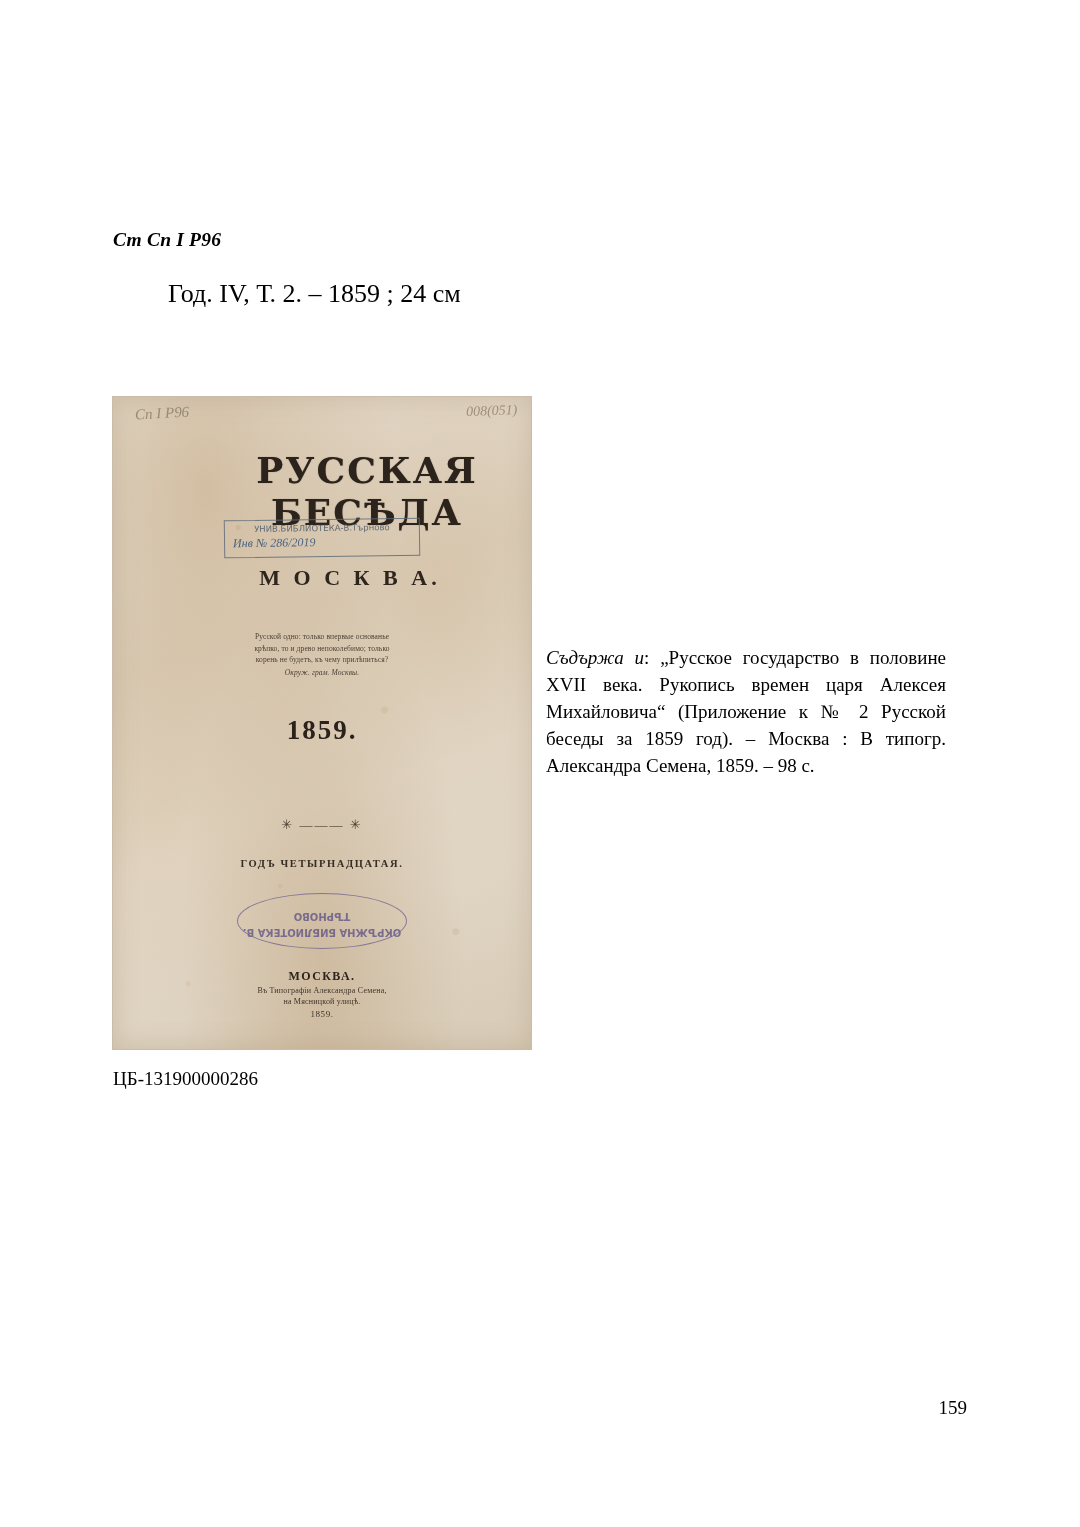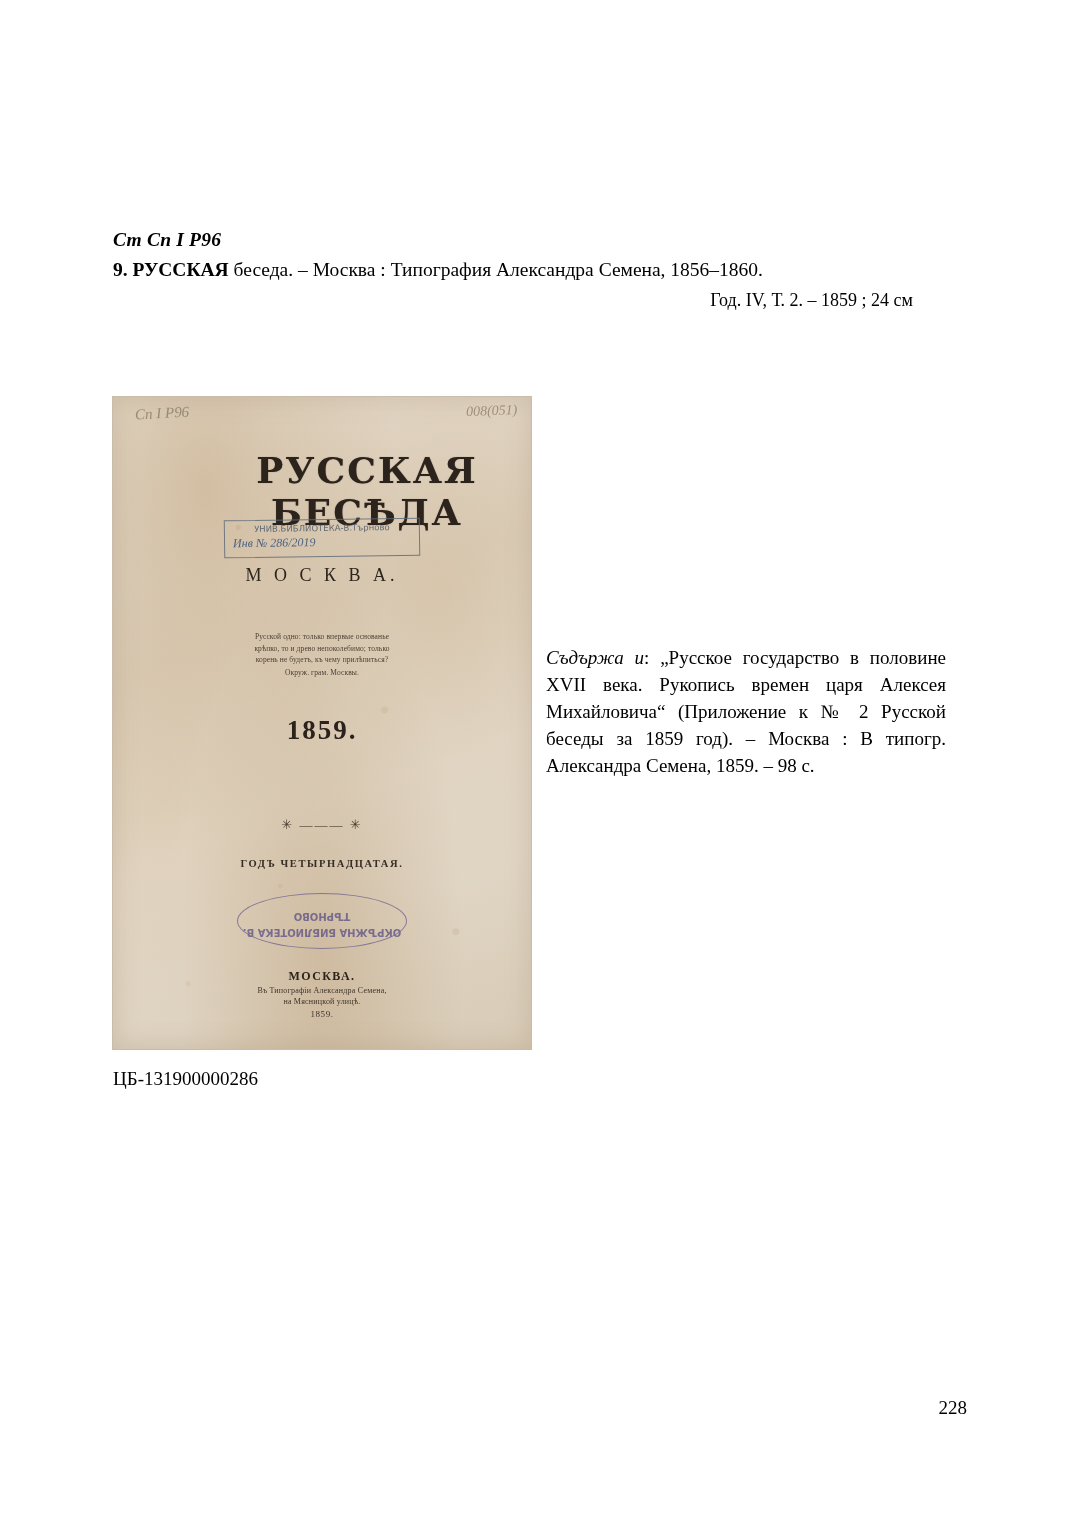--- a/index.html
+++ b/index.html
@@ -277,11 +277,6 @@
 
   <div class="biblio">
     <div class="shelfmark">Ст Сп I Р96</div>
-    <div class="entry-line">
-      <span class="lead">9.</span>
-      <span class="lead">РУССКАЯ</span>
-      <span>беседа. – Москва : Типография Александра Семена, 1856–1860.</span>
-    </div>
     <div class="entry-sub">Год. IV, Т. 2. – 1859 ; 24 см</div>
   </div>
 

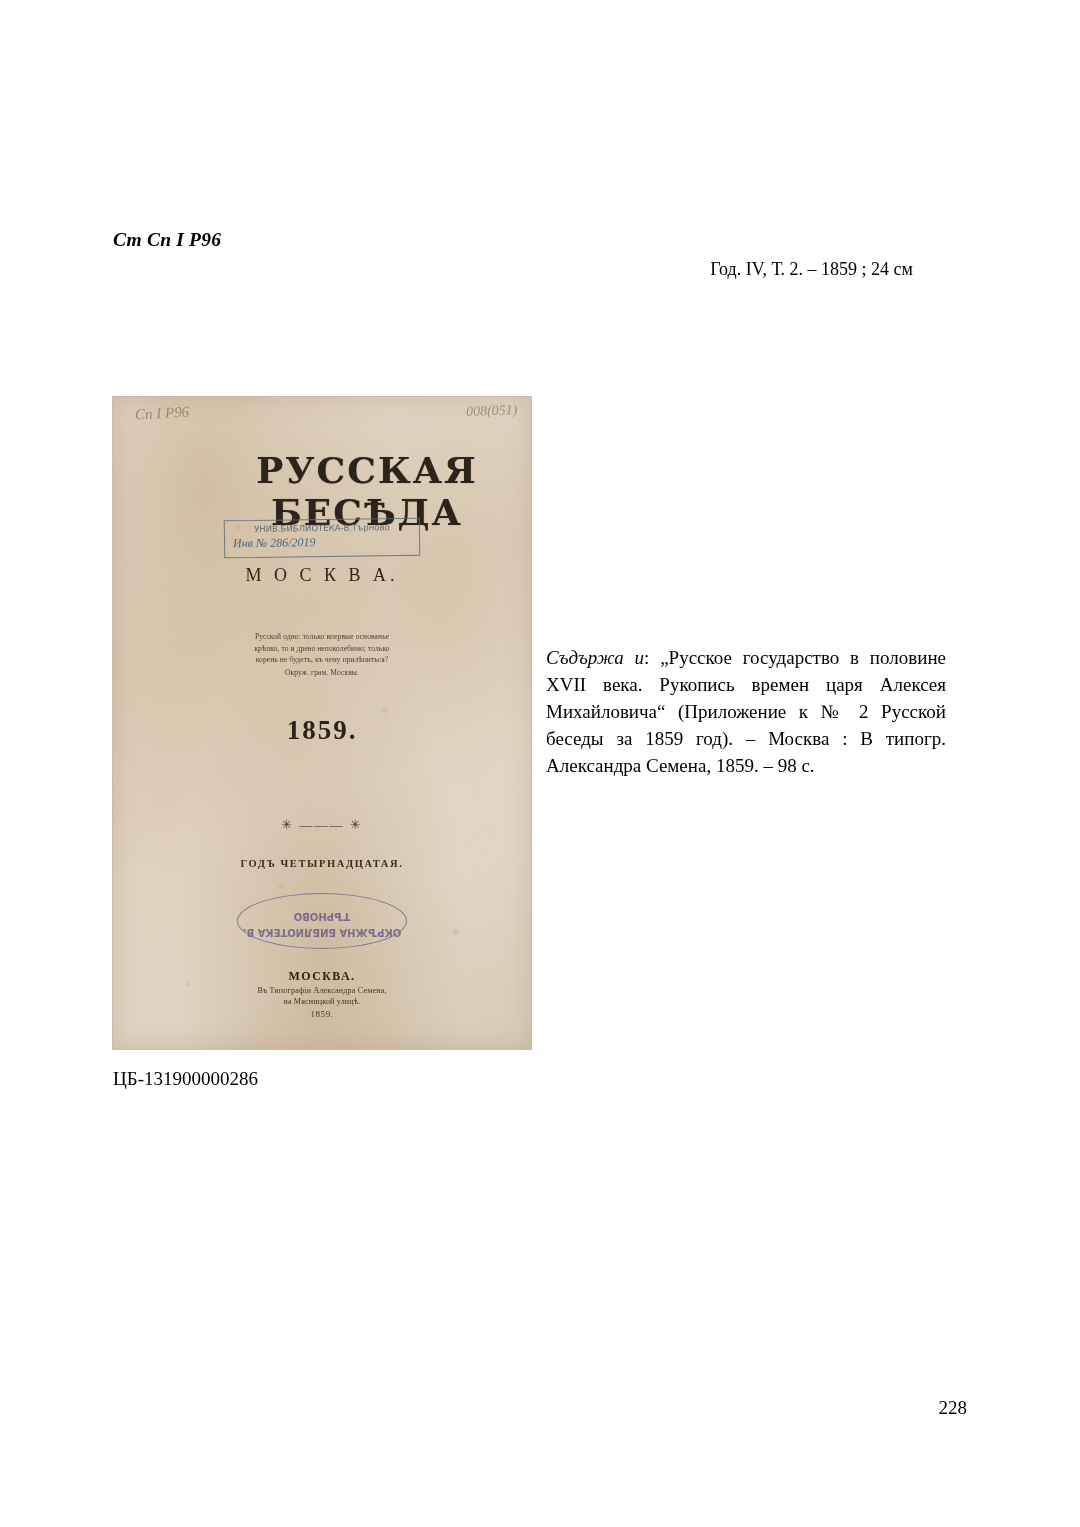--- a/index.html
+++ b/index.html
@@ -44,11 +44,10 @@
     font-weight: bold;
   }
   .entry-sub {
-    font-size: 18px;
+    font-size: 26px;
     line-height: 1.45;
-    margin-top: 2px;
+    margin-top: 21px;
     padding-left: 55px;
-    text-align: right;
   }
 
   

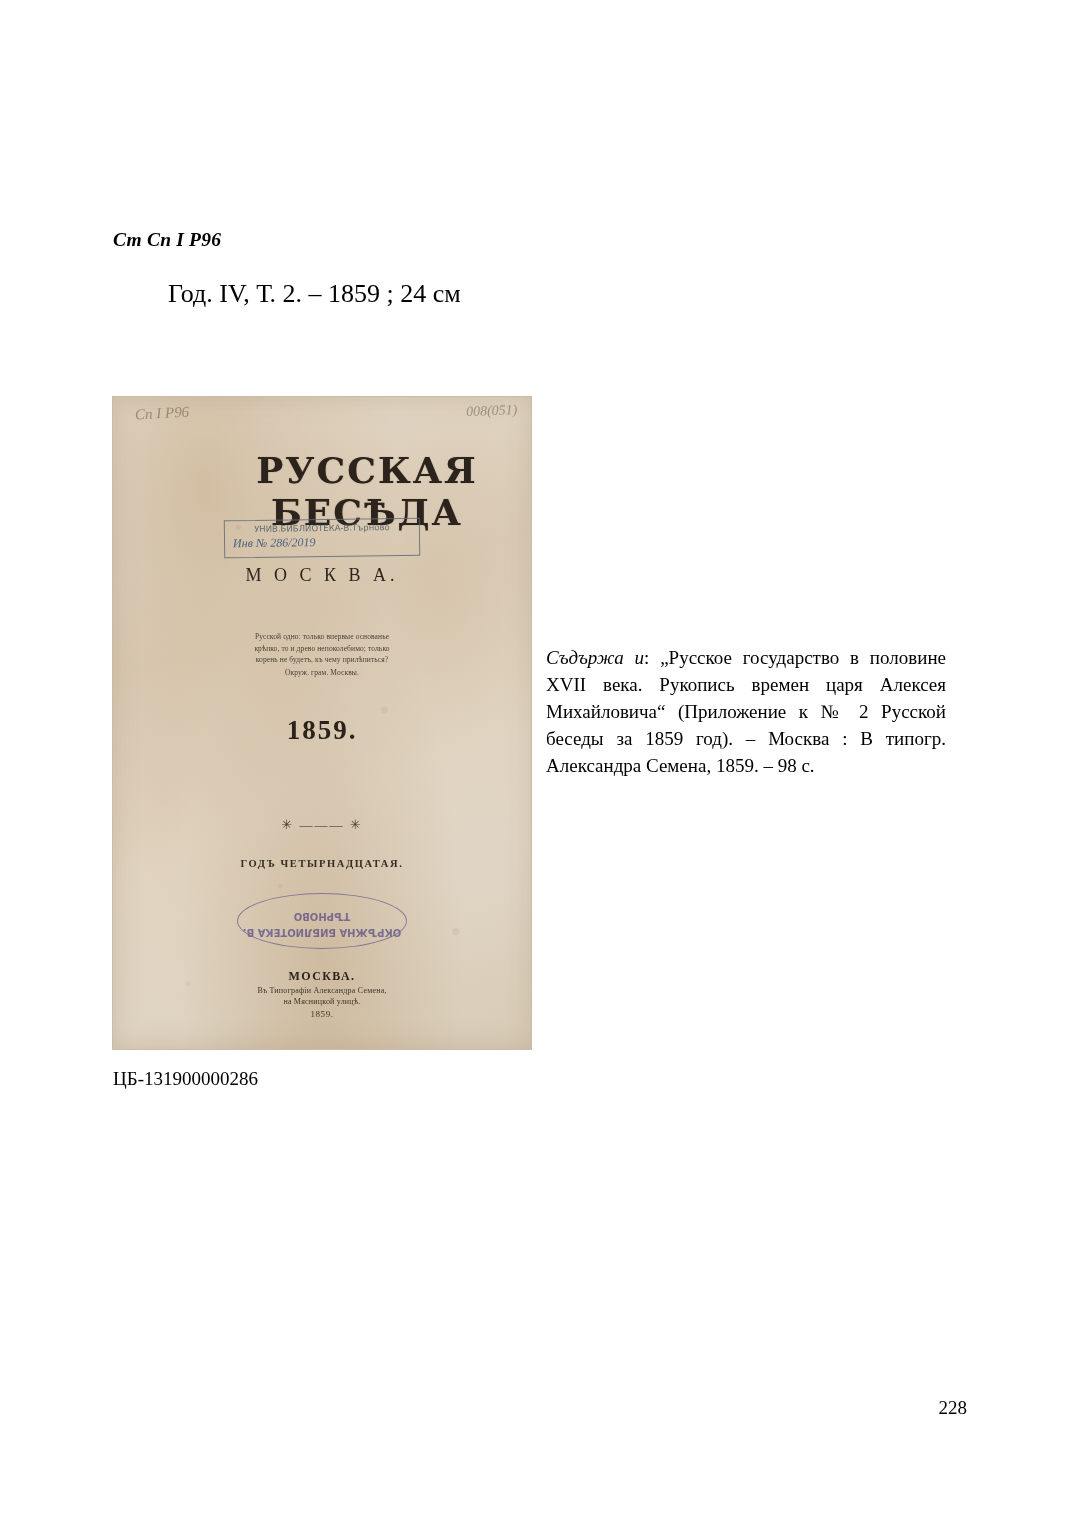--- a/index.html
+++ b/index.html
@@ -142,10 +142,11 @@
   }
   .plate-city {
     top: 168px;
-    font-size: 18px;
+    font-size: 22px;
     letter-spacing: 4px;
-    font-weight: normal;
+    font-weight: bold;
     color: #2e261d;
+    padding-left: 28px;
   }
   .plate-motto {
     top: 234px;

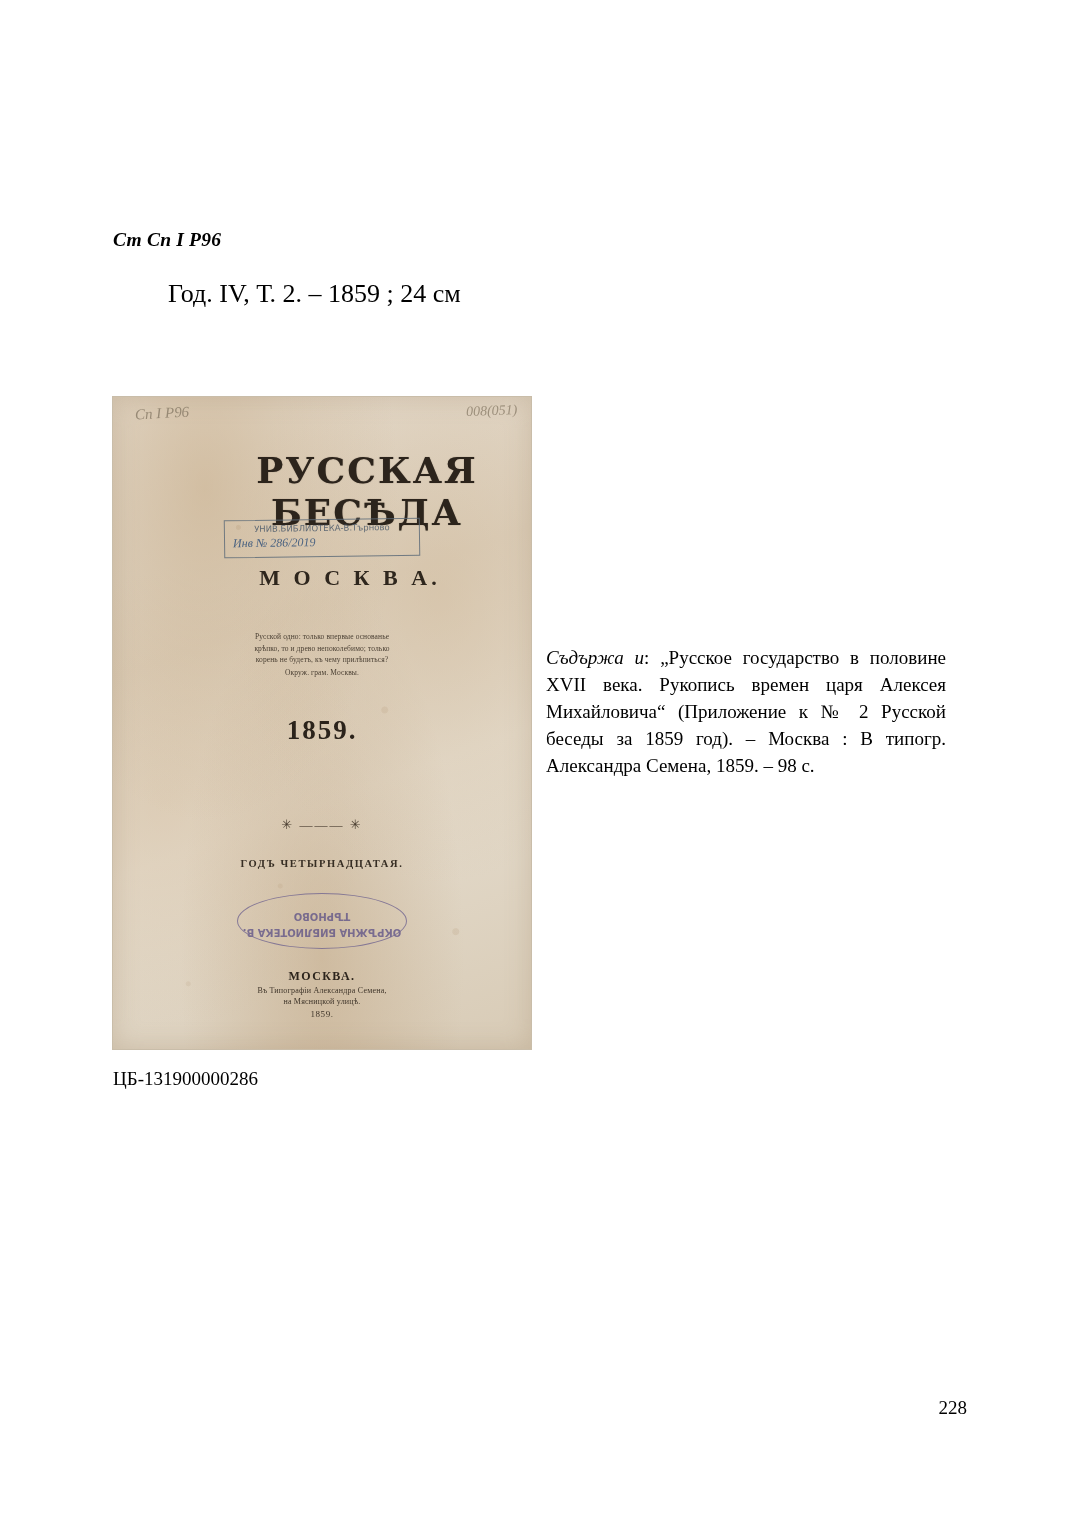--- a/index.html
+++ b/index.html
@@ -158,6 +158,7 @@
     letter-spacing: 0.1px;
   }
   .plate-motto .sig {
+    font-style: italic;
     display: block;
     margin-top: 1px;
   }

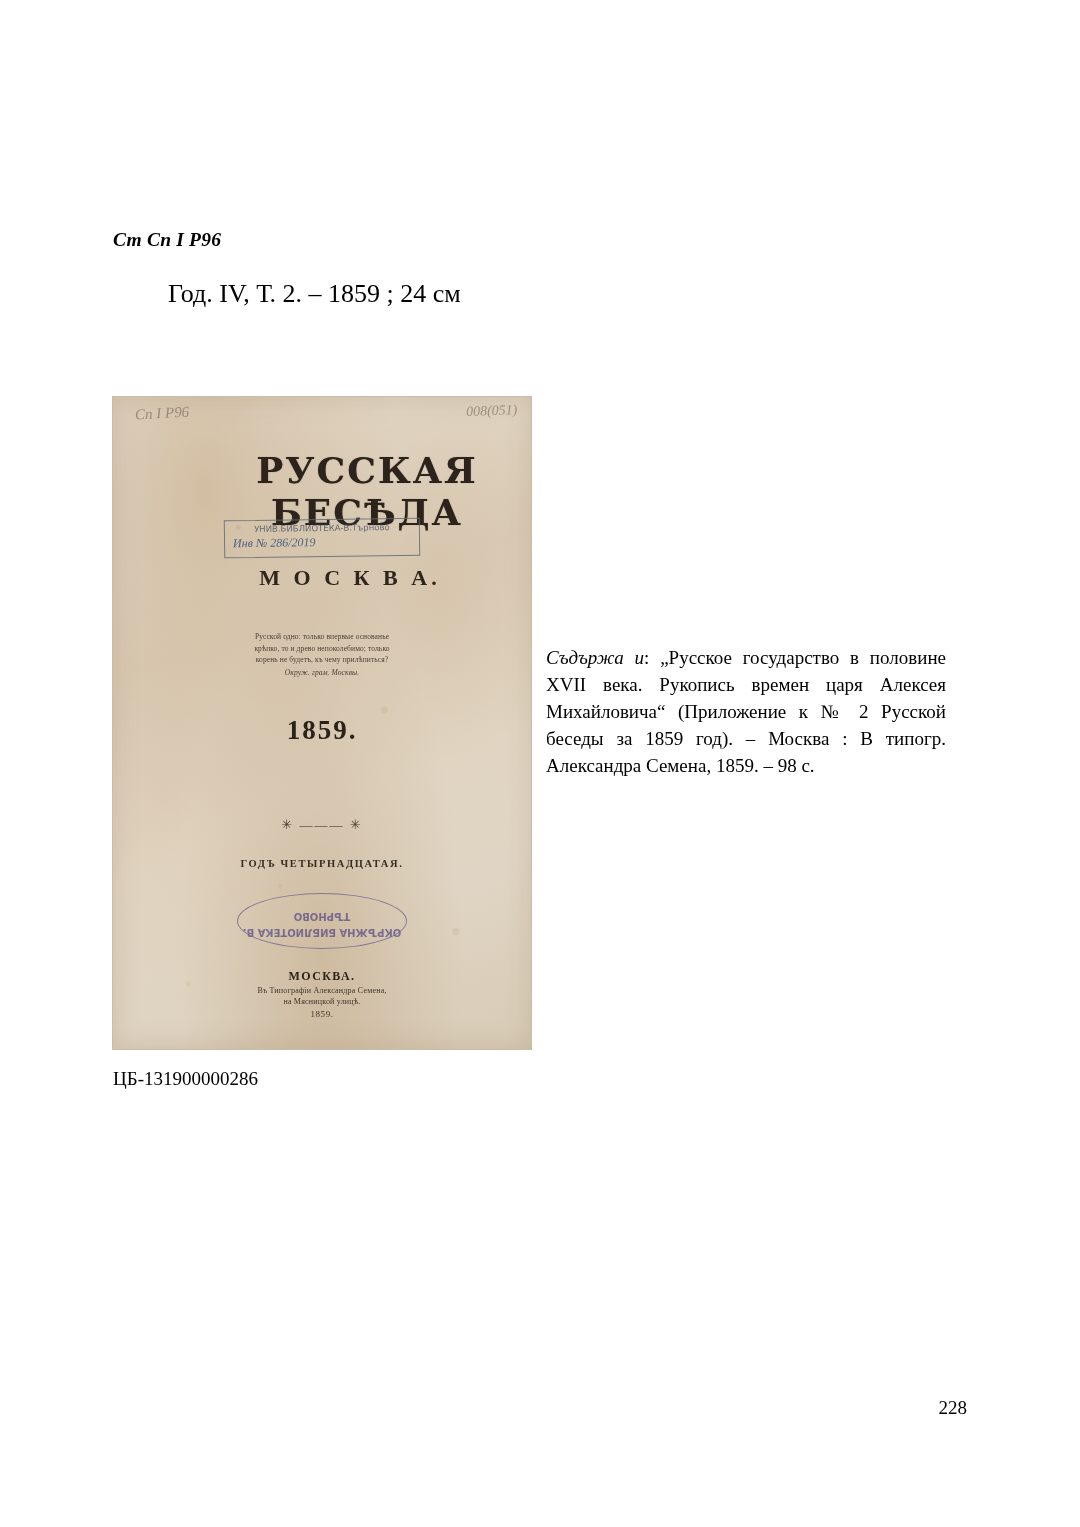--- a/index.html
+++ b/index.html
@@ -321,7 +321,7 @@
 
   <div class="inventory">ЦБ-131900000286</div>
 
-  <div class="folio">228</div>
+  <div class="folio">159</div>
 
 </div>
 

